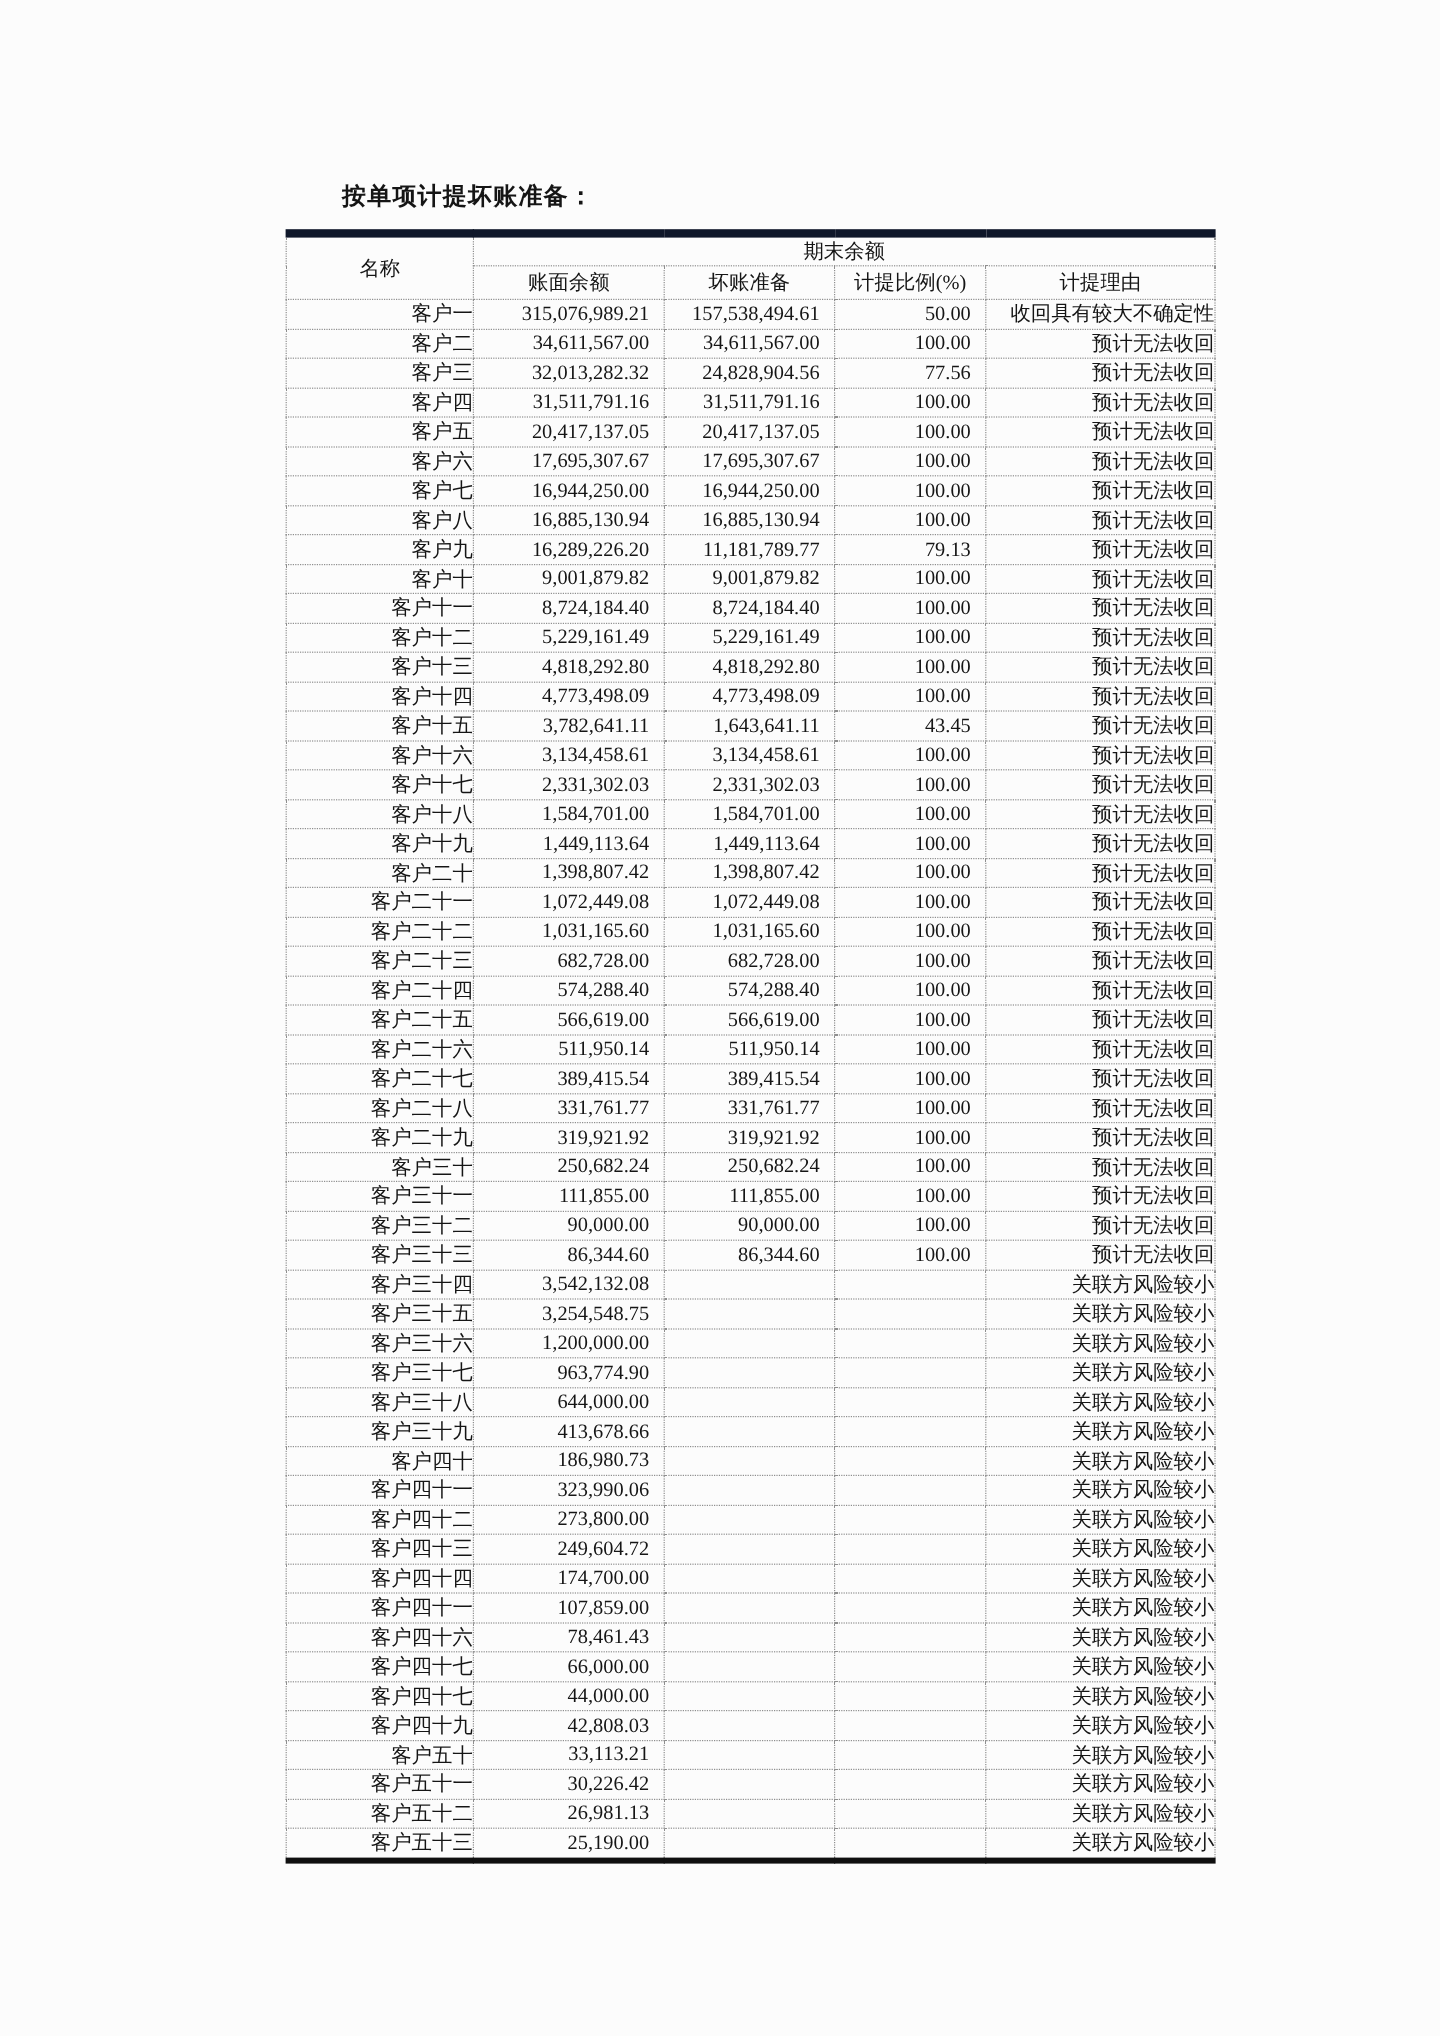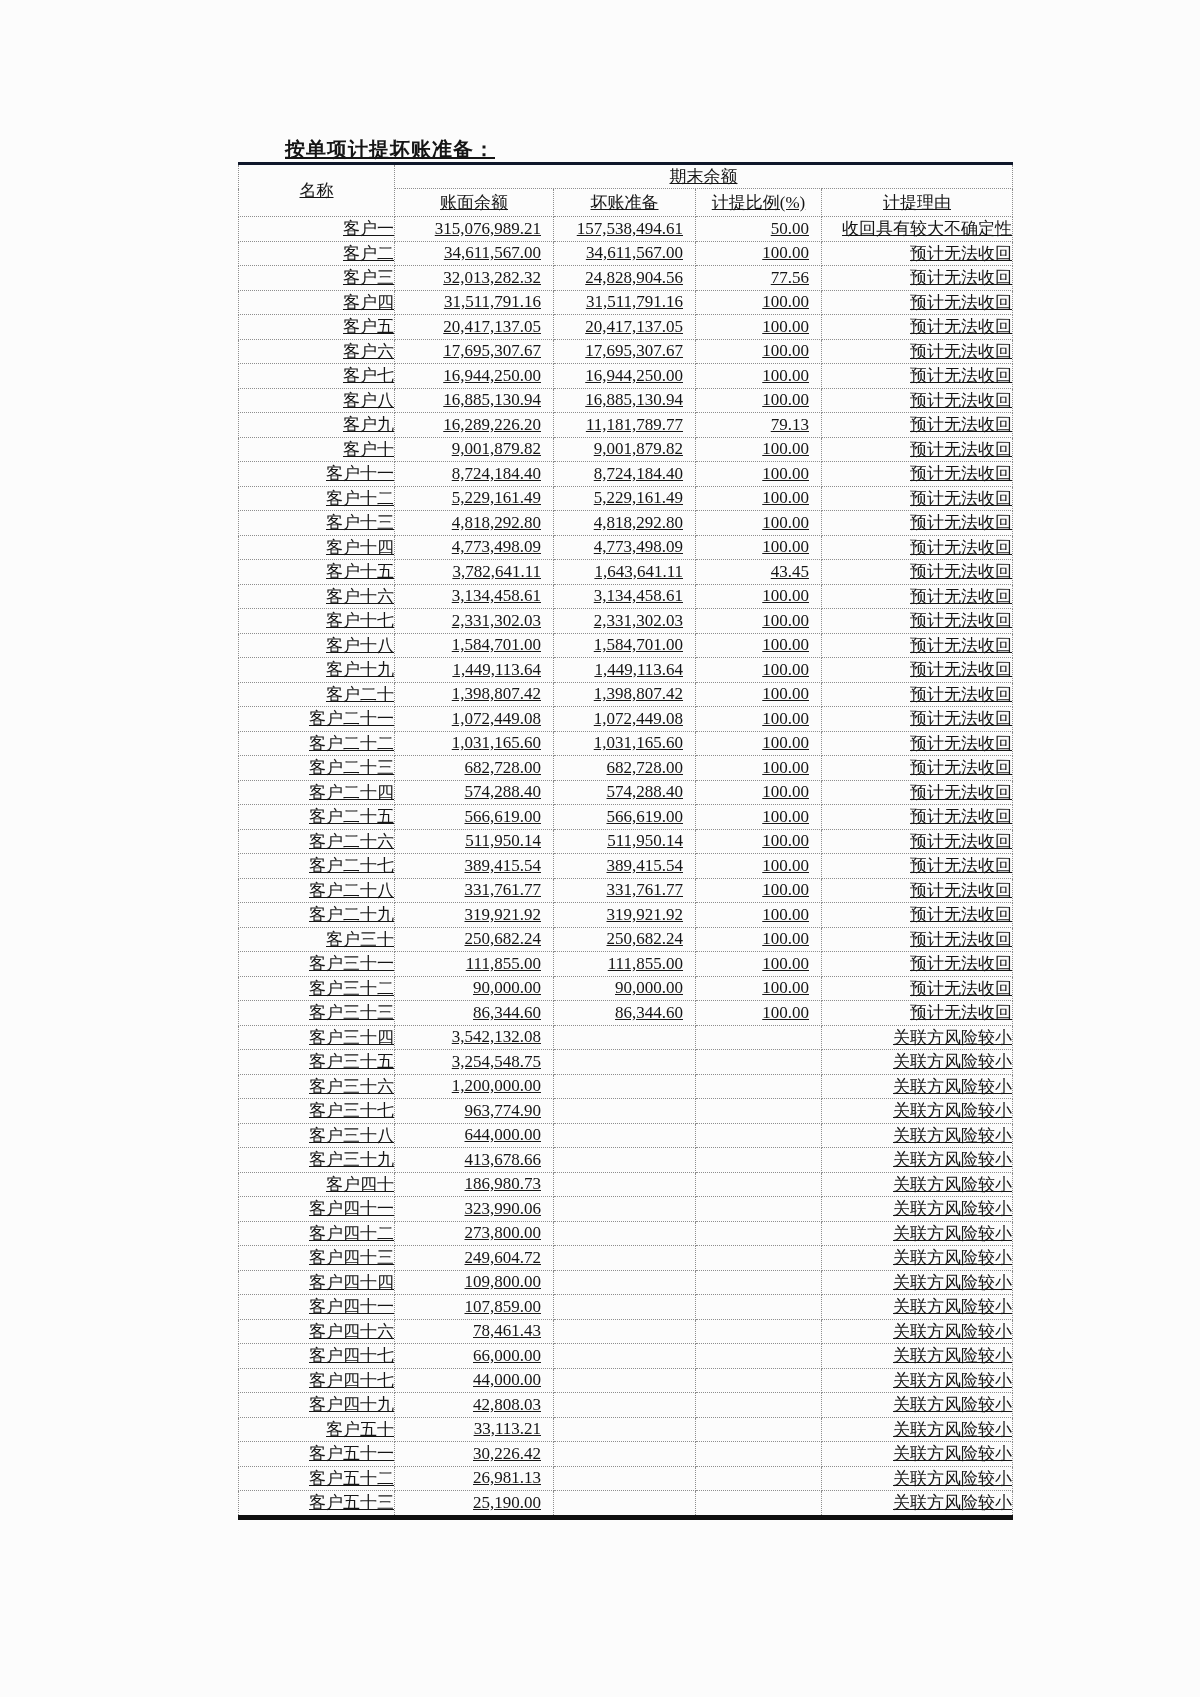--- a/index.html
+++ b/index.html
@@ -19,9 +19,8 @@
   .content {
     position: absolute;
     left: 238px;
-    top: 137px;
+    top: 152px;
     width: 774px;
-    text-decoration: underline;
   }
   .doc-title {
     font-size: 20px;

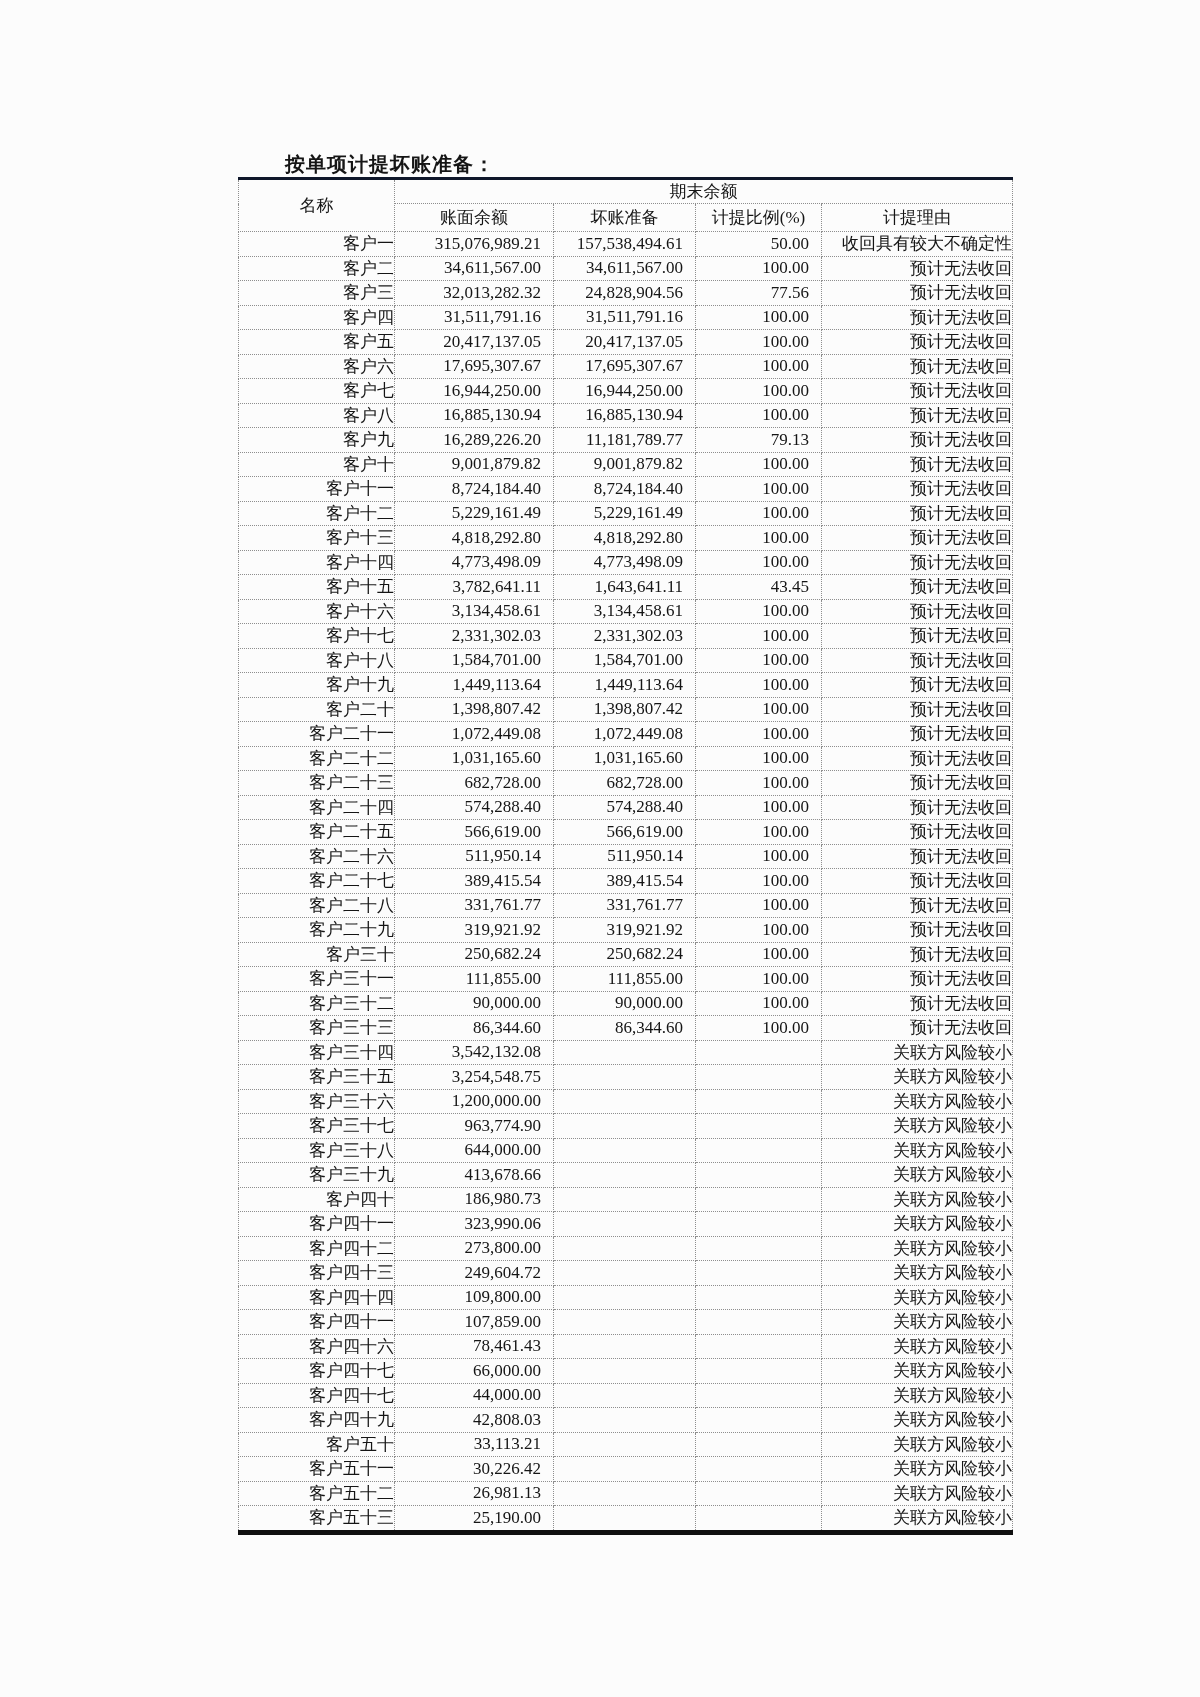--- a/index.html
+++ b/index.html
@@ -30,11 +30,11 @@
     line-height: 24px;
   }
   table.provision-table {
-    margin-top: 1px;
+    margin-top: 15px;
     border-collapse: collapse;
     table-layout: fixed;
     width: 774px;
-    border-top: 3px solid #0f172a;
+    border-top: 7px solid #0f172a;
     border-bottom: 5px solid #101010;
   }
   .provision-table th,

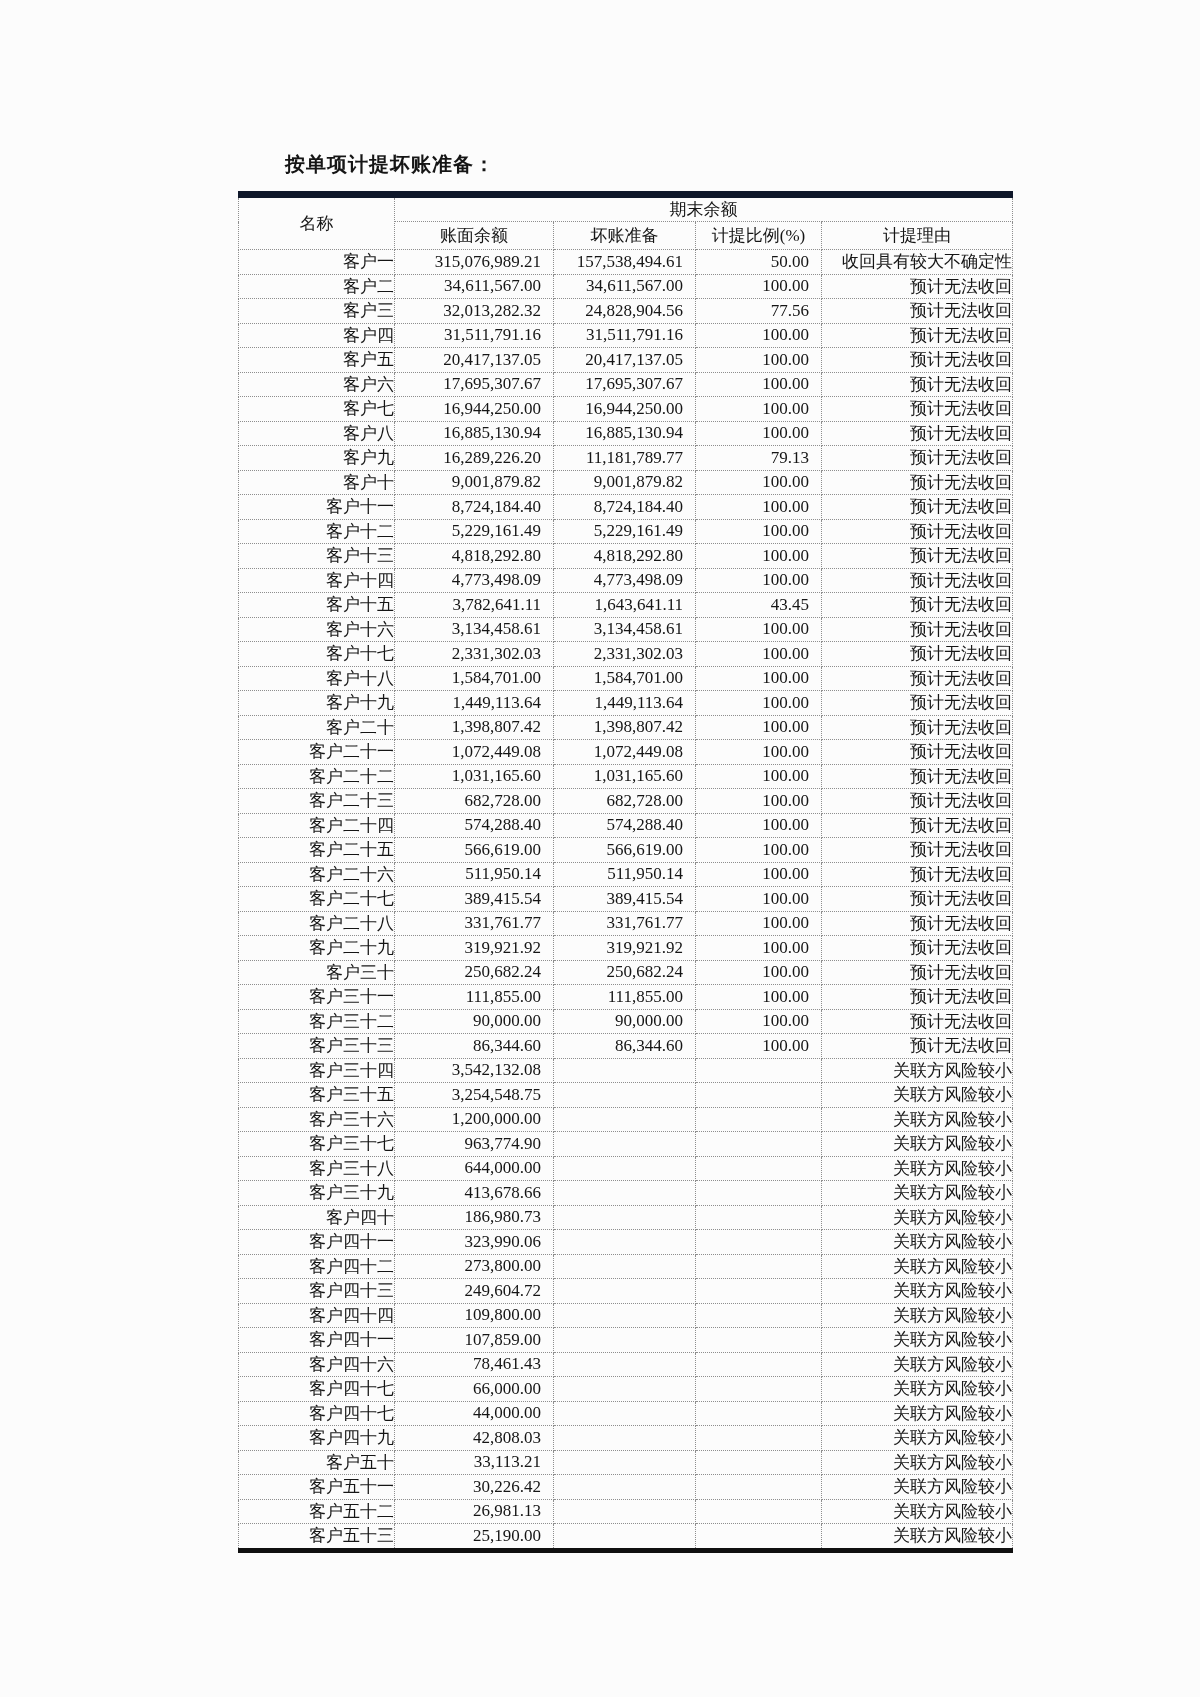--- a/index.html
+++ b/index.html
@@ -386,7 +386,7 @@
           </tr>
           <tr>
             <td class="td-name">客户四十四</td>
-            <td class="td-num">109,800.00</td>
+            <td class="td-num">174,700.00</td>
             <td class="td-num"></td>
             <td class="td-num"></td>
             <td class="td-reason">关联方风险较小</td>

